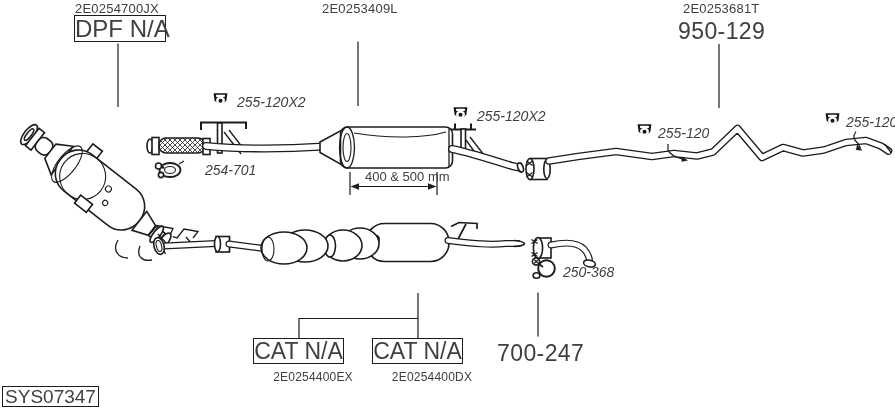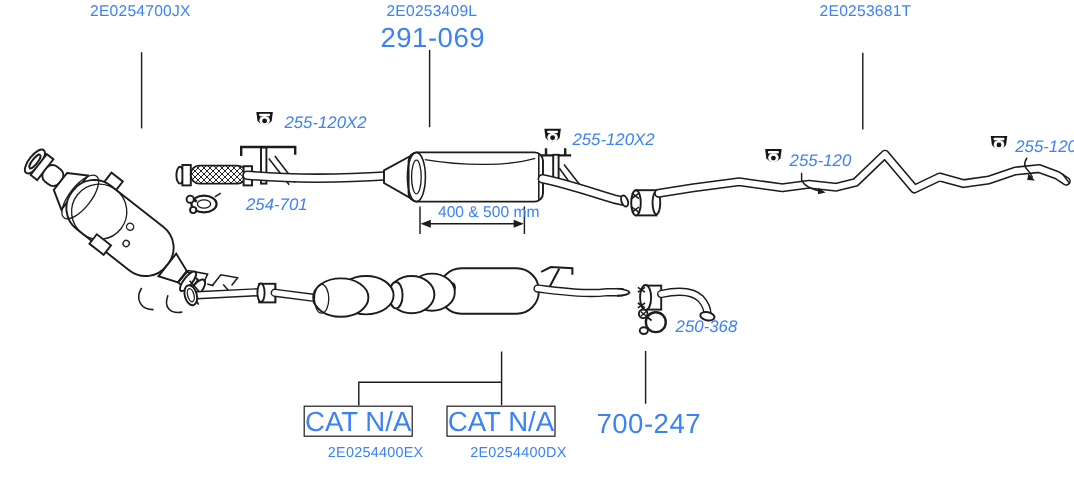--- a/index.html
+++ b/index.html
@@ -8,7 +8,7 @@
     font-family:"Liberation Sans",sans-serif;color:#111;overflow:hidden;
   }
   #art{position:absolute;left:0;top:0;}
-  .lbl{position:absolute;white-space:nowrap;color:#3b82f6;}
+  .lbl{position:absolute;white-space:nowrap;color:#404040;}
   .oe{font-size:13px;letter-spacing:0.2px;}
   .oe-sm{font-size:12px;letter-spacing:0.2px;margin-left:15px;}
   .big{font-size:23px;letter-spacing:0.4px;}

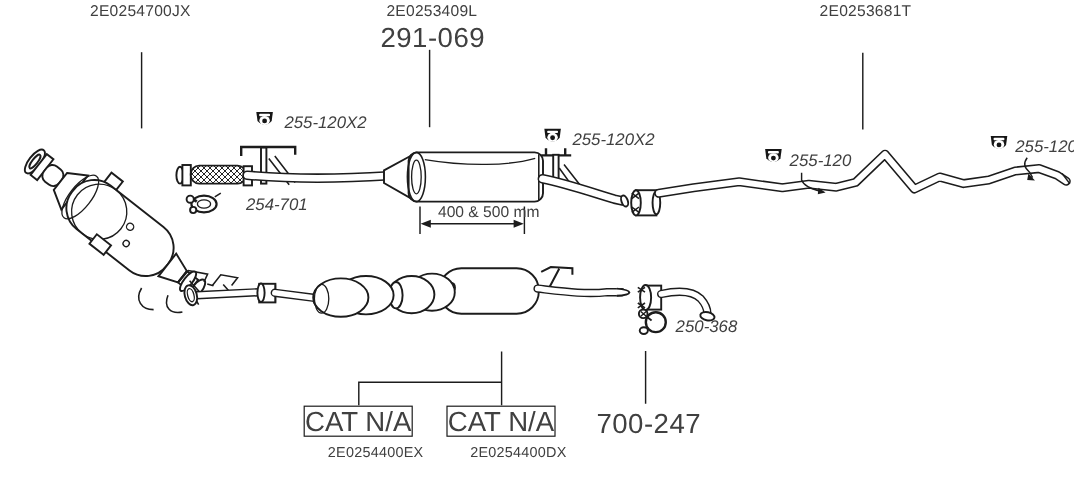--- a/index.html
+++ b/index.html
@@ -216,6 +216,7 @@
   </span>
 
   <div class="lbl oe ctr" style="left:69px;top:1px;width:96px">2E0254700JX</div>
+  <div class="lbl boxed" style="left:74px;top:15px;width:90px;height:25px;font-size:24px;line-height:25px">DPF N/A</div>
 
   <div class="lbl oe ctr" style="left:322px;top:1px;width:72px">2E0253409L</div>
   <div class="lbl big ctr" style="left:317px;top:18px;width:82px">291-069</div>

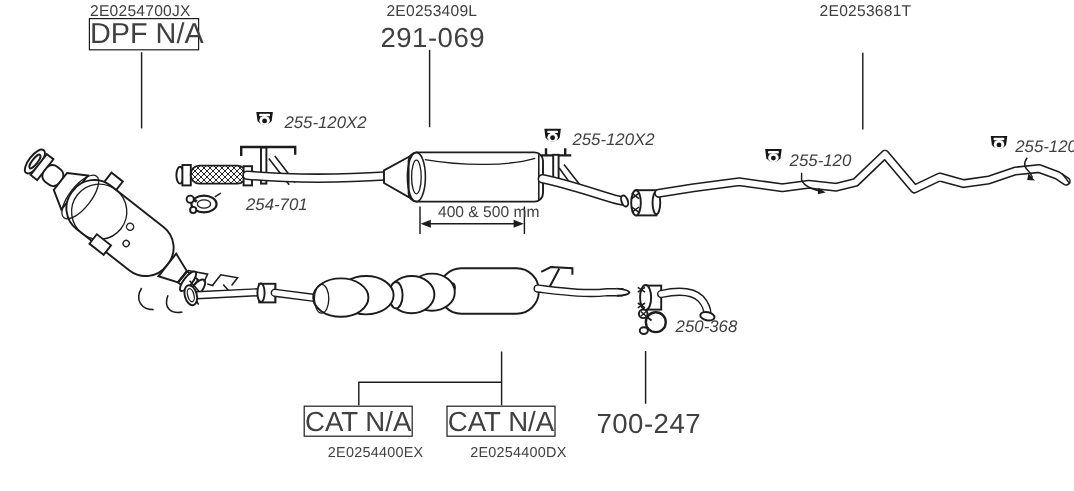--- a/index.html
+++ b/index.html
@@ -219,7 +219,6 @@
   <div class="lbl boxed" style="left:74px;top:15px;width:90px;height:25px;font-size:24px;line-height:25px">DPF N/A</div>
 
   <div class="lbl oe ctr" style="left:322px;top:1px;width:72px">2E0253409L</div>
-  <div class="lbl big ctr" style="left:317px;top:18px;width:82px">291-069</div>
 
   <div class="lbl oe ctr" style="left:683px;top:1px;width:72px">2E0253681T</div>
 

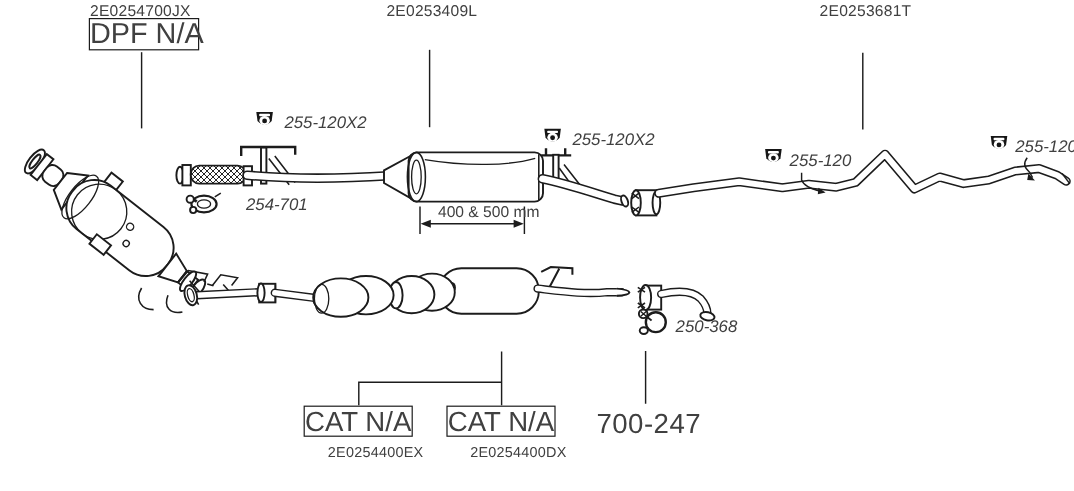--- a/index.html
+++ b/index.html
@@ -221,6 +221,7 @@
   <div class="lbl oe ctr" style="left:322px;top:1px;width:72px">2E0253409L</div>
 
   <div class="lbl oe ctr" style="left:683px;top:1px;width:72px">2E0253681T</div>
+  <div class="lbl big ctr" style="left:678px;top:18px;width:82px">950-129</div>
 
   <div class="lbl small" style="left:237px;top:94px">255-120X2</div>
   <div class="lbl small" style="left:477px;top:108px">255-120X2</div>

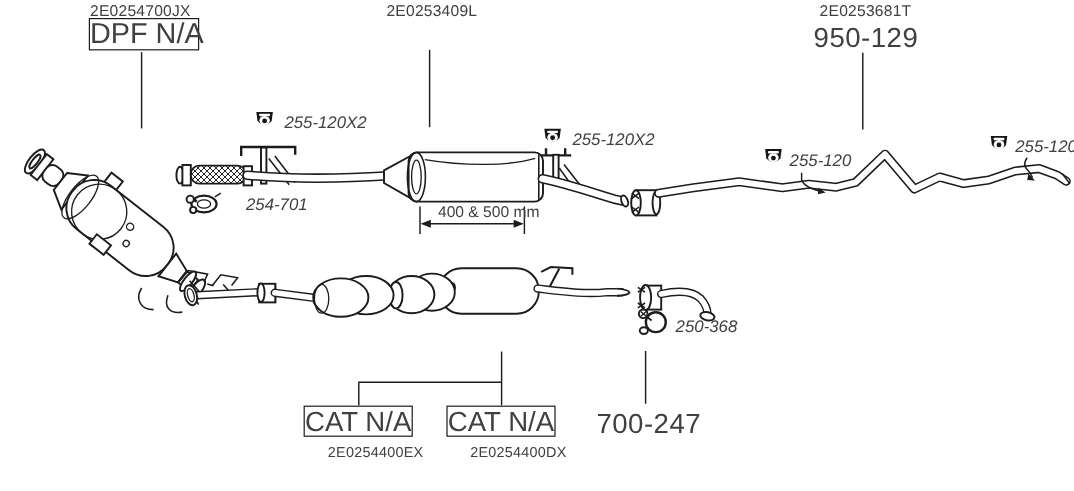--- a/index.html
+++ b/index.html
@@ -240,6 +240,7 @@
 
   <div class="lbl big ctr" style="left:497px;top:340px;width:82px">700-247</div>
 
+  <div class="lbl boxed" style="left:2px;top:386px;width:95px;height:19px;font-size:19px;line-height:19px">SYS07347</div>
 </div>
 
 </body></html>

